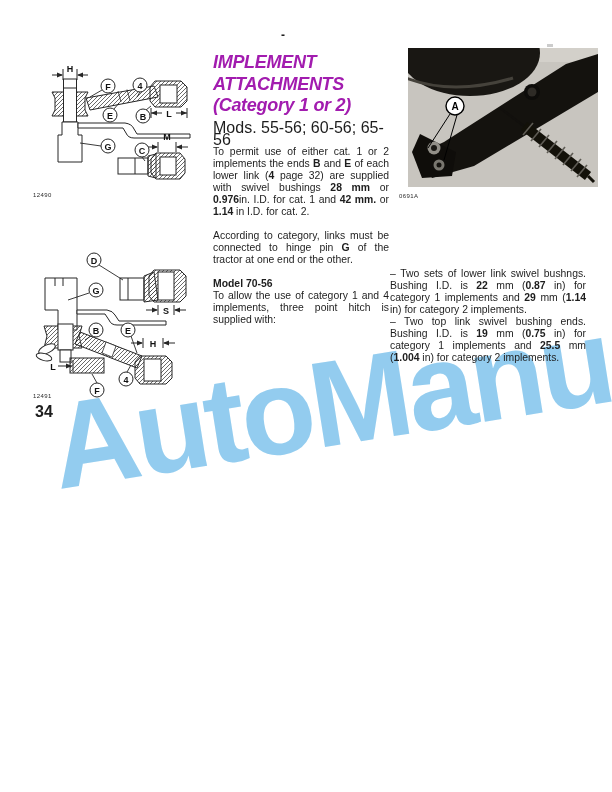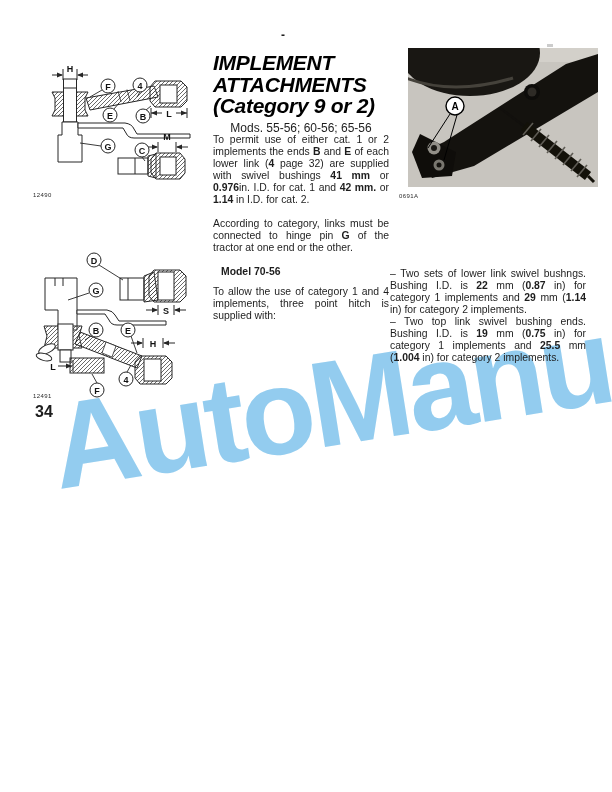--- a/index.html
+++ b/index.html
@@ -19,8 +19,8 @@
   .photo{left:408px;top:48px;width:190px;height:139px;}
   .col-center{left:213px;top:52px;width:176px;}
   .col-right{left:390px;top:268px;width:196px;}
-  h1.title{margin:0 0 5px 0;font-size:21px;line-height:21.5px;font-weight:bold;
-           font-style:italic;letter-spacing:-.3px;color:#000000;}
+  h1.title{margin:0 0 5px 0;font-size:18px;line-height:21.5px;font-weight:bold;
+           font-style:italic;letter-spacing:-.3px;color:#a21caf;}
   .mods{margin:0;font-size:12px;line-height:12px;text-align:center;}
   .body{margin:0 0 12px 0;font-size:10.4px;line-height:12px;text-align:justify;}
   .body b{font-weight:bold;}

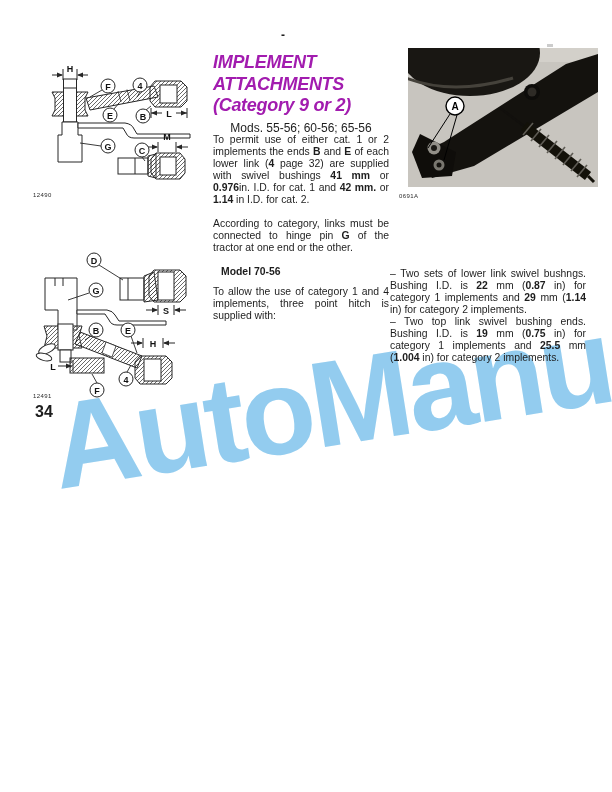--- a/index.html
+++ b/index.html
@@ -181,7 +181,7 @@
     <h1 class="title">
       <span>IMPLEMENT</span><br>
       <span>ATTACHMENTS</span><br>
-      <span>(Category 9 or 2)</span>
+      <span>(Category 1 or 2)</span>
     </h1>
     <p class="mods">Mods. 55-56; 60-56; 65-56</p>
     <p class="body">To permit use of either cat. 1 or 2 implements the ends <b>B</b> and <b>E</b> of each lower link (<b>4</b> page 32) are supplied with swivel bushings <b>41 mm</b> or <b>0.976</b>in. I.D. for cat. 1 and <b>42 mm.</b> or <b>1.14</b> in I.D. for cat. 2.</p>

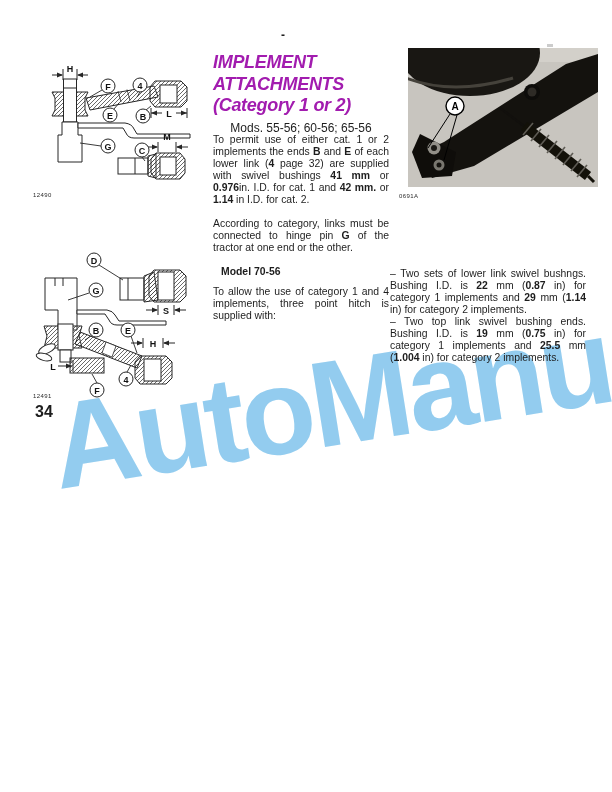--- a/index.html
+++ b/index.html
@@ -21,7 +21,7 @@
   .col-right{left:390px;top:268px;width:196px;}
   h1.title{margin:0 0 5px 0;font-size:18px;line-height:21.5px;font-weight:bold;
            font-style:italic;letter-spacing:-.3px;color:#a21caf;}
-  .mods{margin:0;font-size:12px;line-height:12px;text-align:center;}
+  .mods{margin:0;font-size:16px;line-height:12px;}
   .body{margin:0 0 12px 0;font-size:10.4px;line-height:12px;text-align:justify;}
   .body b{font-weight:bold;}
   .model{margin:8px;font-size:10.4px;line-height:12px;font-weight:bold;}

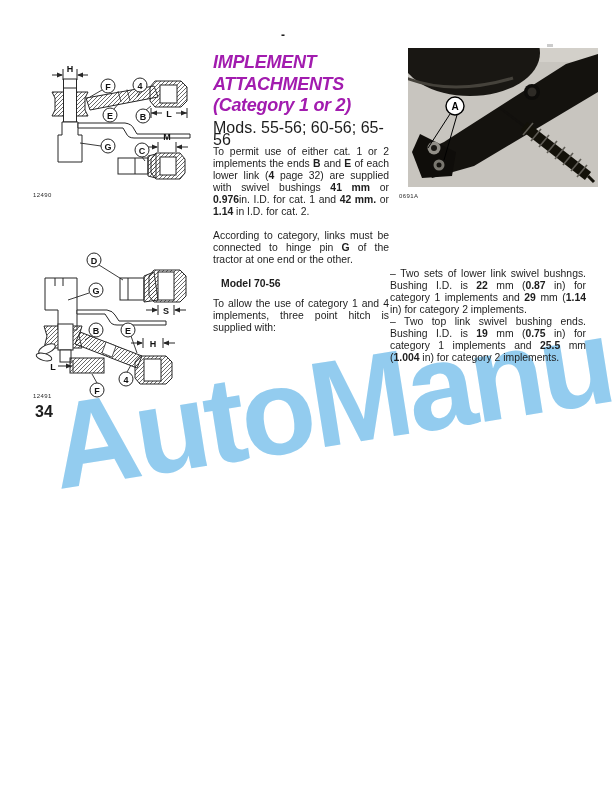--- a/index.html
+++ b/index.html
@@ -184,7 +184,7 @@
       <span>(Category 1 or 2)</span>
     </h1>
     <p class="mods">Mods. 55-56; 60-56; 65-56</p>
-    <p class="body">To permit use of either cat. 1 or 2 implements the ends <b>B</b> and <b>E</b> of each lower link (<b>4</b> page 32) are supplied with swivel bushings <b>41 mm</b> or <b>0.976</b>in. I.D. for cat. 1 and <b>42 mm.</b> or <b>1.14</b> in I.D. for cat. 2.</p>
+    <p class="body">To permit use of either cat. 1 or 2 implements the ends <b>B</b> and <b>E</b> of each lower link (<b>4</b> page 32) are supplied with swivel bushings <b>28 mm</b> or <b>0.976</b>in. I.D. for cat. 1 and <b>42 mm.</b> or <b>1.14</b> in I.D. for cat. 2.</p>
     <p class="body">According to category, links must be connected to hinge pin <b>G</b> of the tractor at one end or the other.</p>
     <h3 class="model">Model 70-56</h3>
     <p class="body tight">To allow the use of category 1 and 4 implements, three point hitch is supplied with:</p>

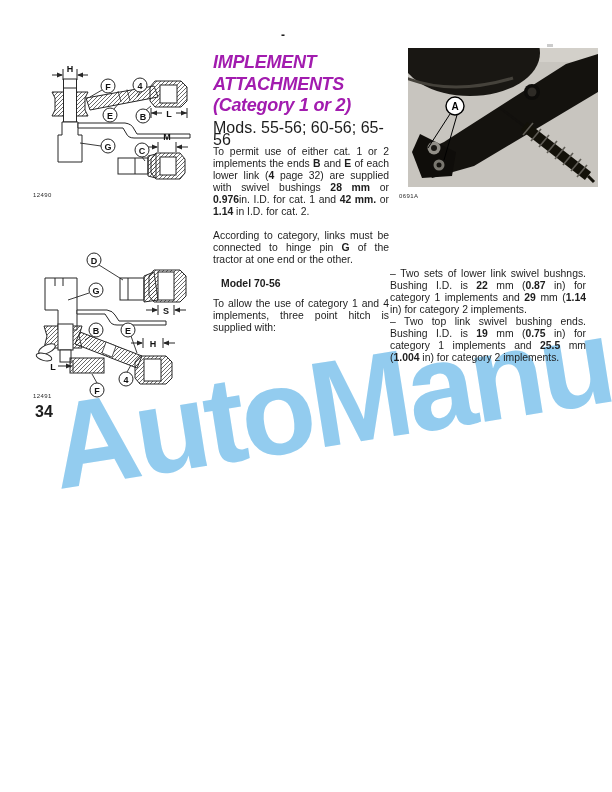--- a/index.html
+++ b/index.html
@@ -24,7 +24,7 @@
   .mods{margin:0;font-size:16px;line-height:12px;}
   .body{margin:0 0 12px 0;font-size:10.4px;line-height:12px;text-align:justify;}
   .body b{font-weight:bold;}
-  .model{margin:8px;font-size:10.4px;line-height:12px;font-weight:bold;}
+  .model{margin:0;font-size:10.4px;line-height:12px;font-weight:bold;}
   .tight{margin:0;}
   svg text{font-family:"Liberation Sans",sans-serif;}
   .co{font-size:9px;font-weight:bold;fill:#111;text-anchor:middle;}

